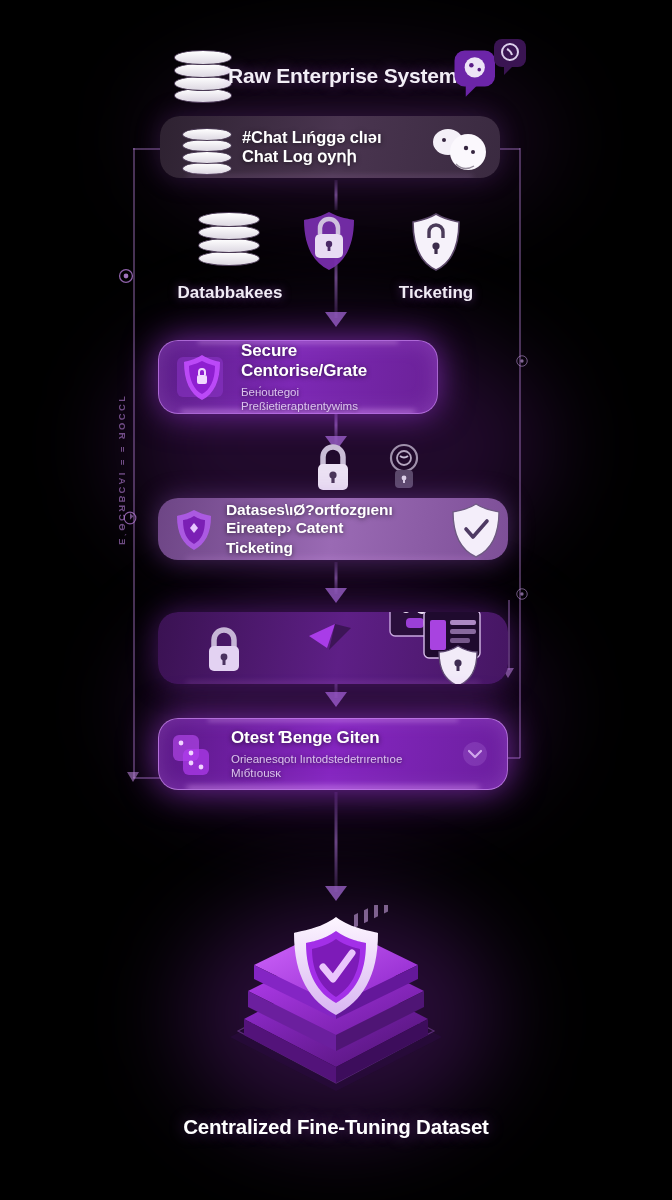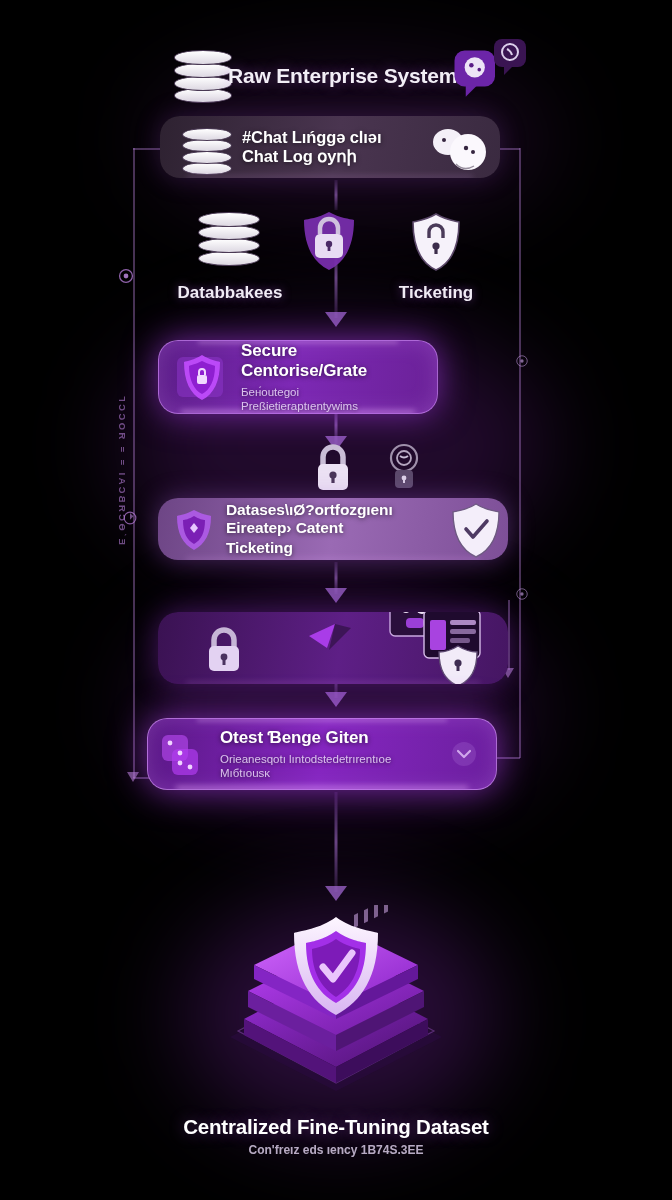--- a/index.html
+++ b/index.html
@@ -143,7 +143,7 @@
   }
   
   .panel-5 {
-    left:147px; top:718px; width:350px; height:72px;
+    left:158px; top:718px; width:350px; height:72px;
     background:linear-gradient(100deg,#5a1886 0%,#8526c0 50%,#6b1f9e 100%);
     box-shadow:0 0 36px rgba(185,65,255,.62), inset 0 0 20px rgba(225,160,255,.20);
     border:1.5px solid rgba(222,160,255,.62);

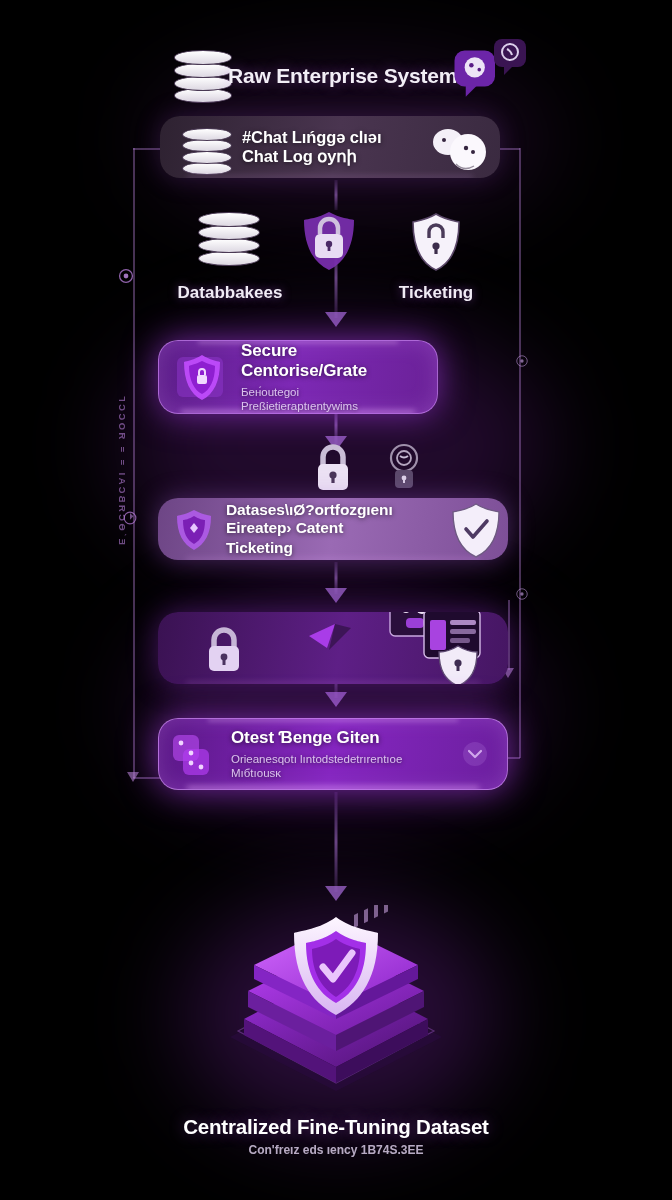--- a/index.html
+++ b/index.html
@@ -480,7 +480,6 @@
   </div>
 
   <div class="footer-title">Centralized Fine-Tuning Dataset</div>
-  <div class="footer-sub">Con'freız eds ıency 1B74S.3EE</div>
 
 </div>
 

